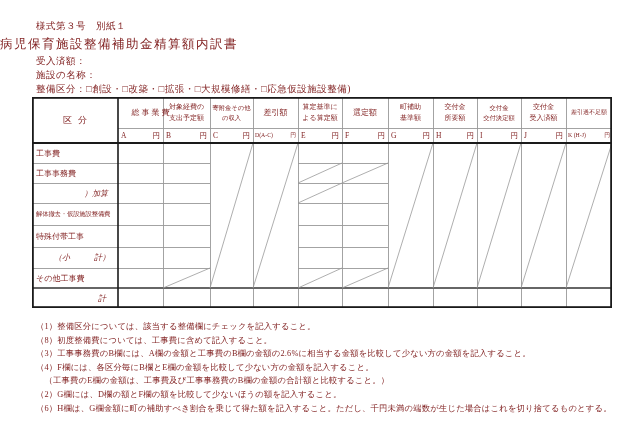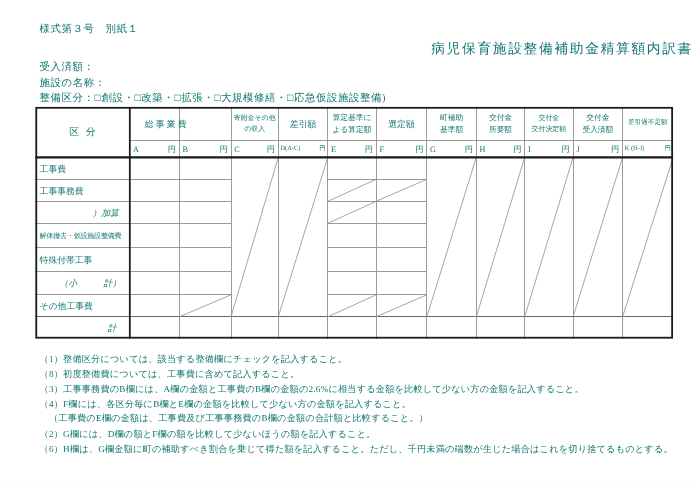--- a/index.html
+++ b/index.html
@@ -4,7 +4,7 @@
 <style>
   html,body{margin:0;padding:0;background:#fff;}
   .page{position:relative;width:630px;height:439px;background:#fff;outline:1px solid #d9d9d9;
-        font-family:"Liberation Serif","DejaVu Serif",serif;color:#0f766e;overflow:hidden;}
+        font-family:"Liberation Serif","DejaVu Serif",serif;color:#7f1d1d;overflow:hidden;}
   .form-id{position:absolute;left:36px;top:20px;font-size:9.5px;letter-spacing:.5px;}
   .title{position:absolute;left:0;top:36px;width:100%;text-align:right;font-size:12.5px;letter-spacing:1.5px;}
   .info{position:absolute;left:36px;font-size:9.5px;letter-spacing:.5px;}

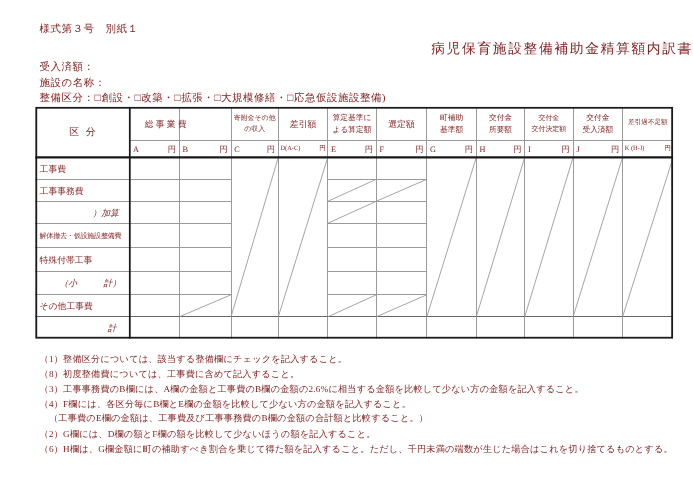--- a/index.html
+++ b/index.html
@@ -6,7 +6,7 @@
   .page{position:relative;width:630px;height:439px;background:#fff;outline:1px solid #d9d9d9;
         font-family:"Liberation Serif","DejaVu Serif",serif;color:#7f1d1d;overflow:hidden;}
   .form-id{position:absolute;left:36px;top:20px;font-size:9.5px;letter-spacing:.5px;}
-  .title{position:absolute;left:0;top:36px;width:100%;text-align:right;font-size:12.5px;letter-spacing:1.5px;}
+  .title{position:absolute;left:0;top:36px;width:100%;text-align:left;font-size:12.5px;letter-spacing:1.5px;}
   .info{position:absolute;left:36px;font-size:9.5px;letter-spacing:.5px;}
   .i1{top:55px}.i2{top:69px}.i3{top:83px}
   .tbl{position:absolute;left:32px;top:97px;width:580px;height:211px;}

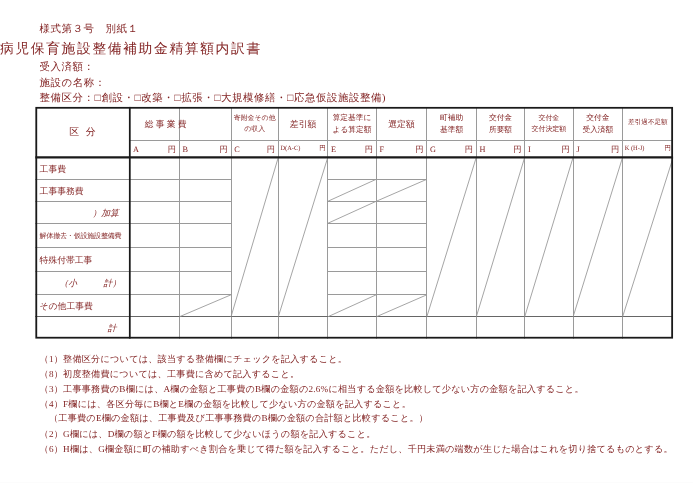--- a/index.html
+++ b/index.html
@@ -100,6 +100,10 @@
     <div class="cell ct one" style="left:96px;width:45px">
         <span>総 事 業 費</span>
       </div>
+    <div class="cell ct" style="left:131px;width:47px">
+        <span>対象経費の</span>
+        <span>支出予定額</span>
+      </div>
     <div class="cell ct sm" style="left:178px;width:43px">
         <span>寄附金その他</span>
         <span>の収入</span>

